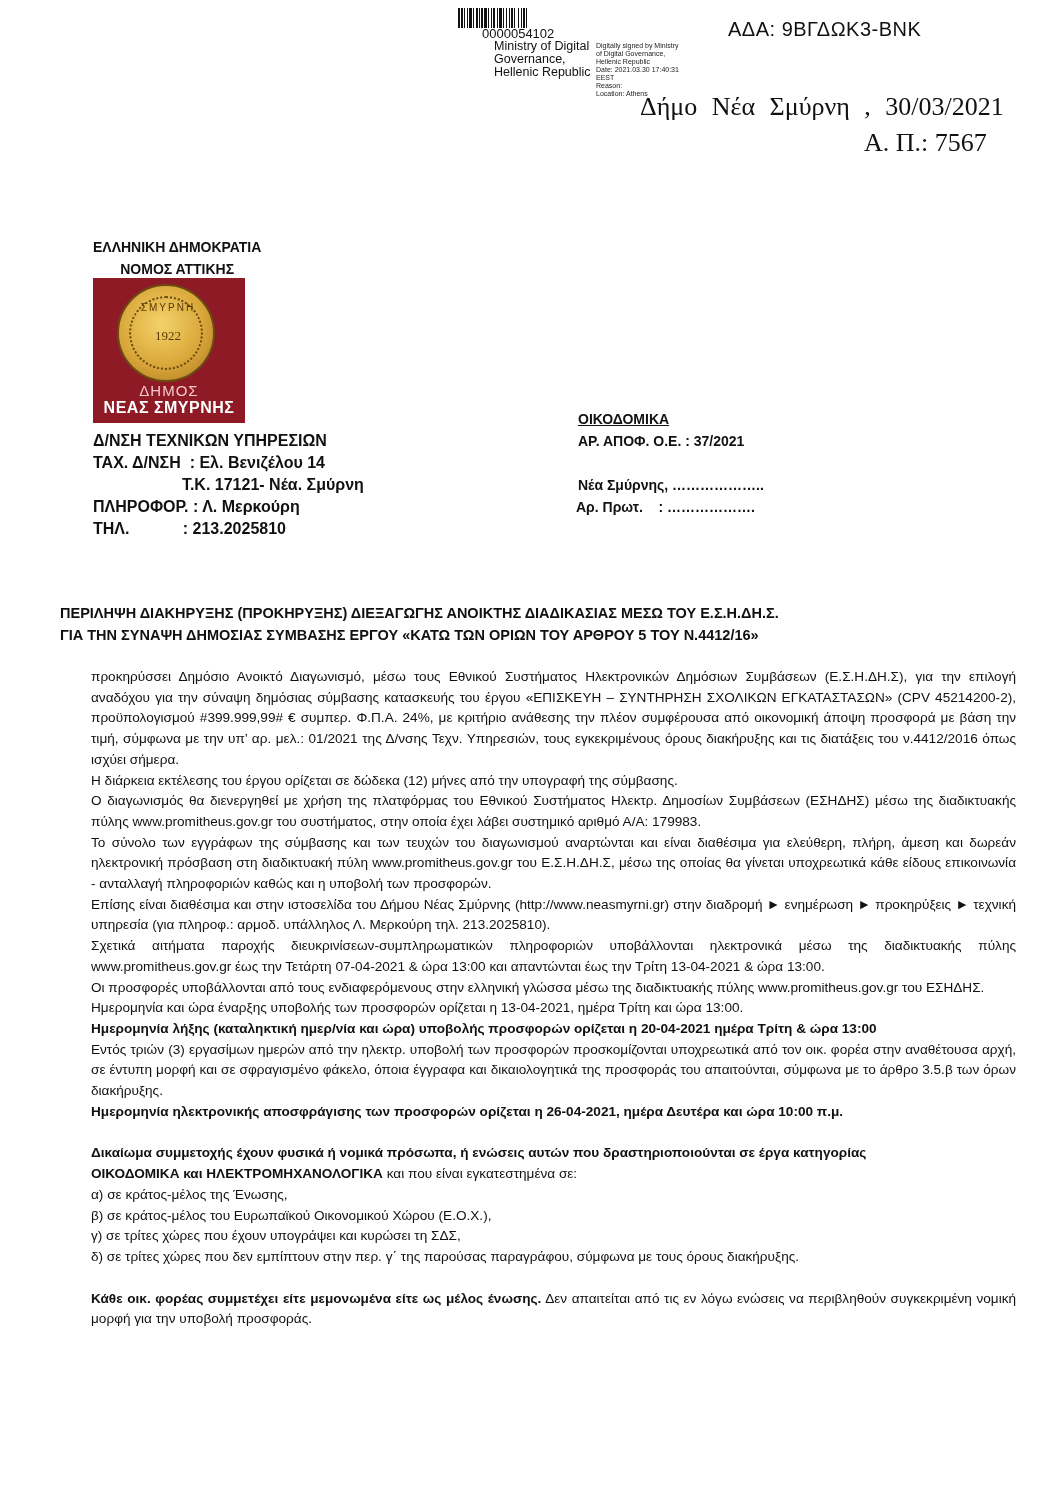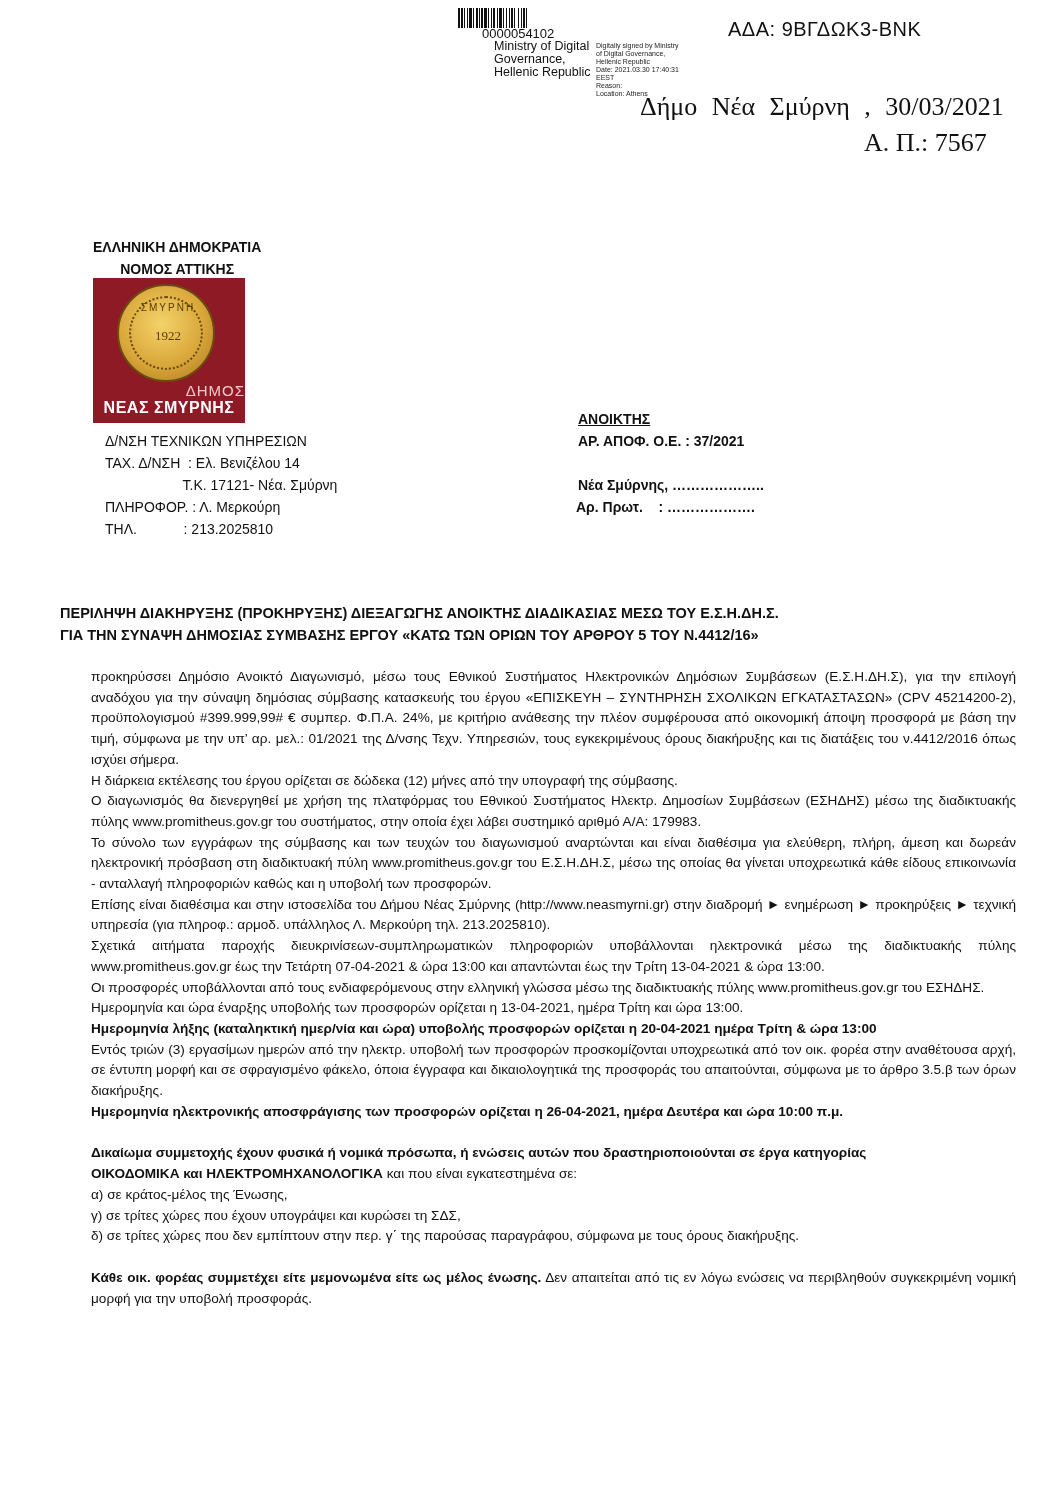--- a/index.html
+++ b/index.html
@@ -26,7 +26,7 @@
   #coin-inner { left: 10px; top: 10px; width: 74px; height: 74px; border-radius: 50%; border: 2px dotted #6b4a12; box-sizing: border-box; }
   #coin-year { left: 0; top: 30px; width: 74px; text-align: center; font-size: 13px; color: #5a3a08; font-family: "Liberation Serif", serif; }
   #coin-legend { left: 0; top: 4px; width: 74px; text-align: center; font-size: 10px; color: #5a3a08; letter-spacing: 2px; }
-  #logo-dimos { left: 0; top: 104px; width: 152px; text-align: right; color: #f3c9c9; font-size: 15px; letter-spacing: 1px; }
+  #logo-dimos { left: 0; top: 104px; width: 152px; text-align: center; color: #f3c9c9; font-size: 15px; letter-spacing: 1px; }
   #logo-name { left: 0; top: 121px; width: 152px; text-align: center; color: #ffffff; font-size: 16px; font-weight: bold; letter-spacing: 0.5px; }
 
   #dept { left: 93px; top: 430px; }

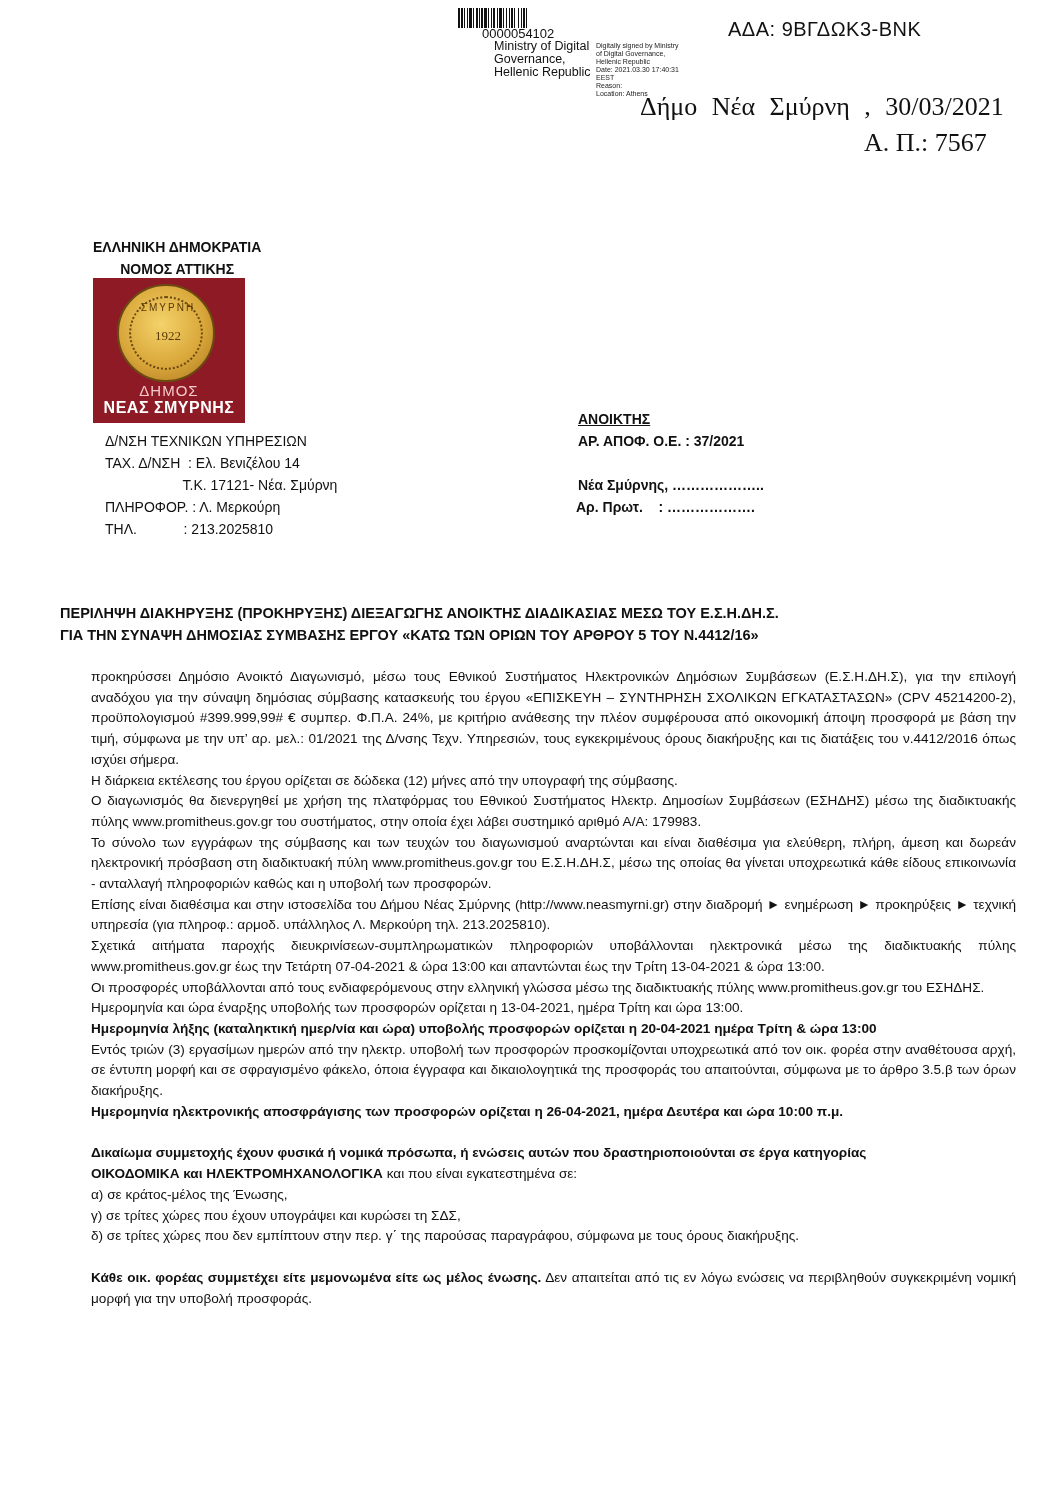--- a/index.html
+++ b/index.html
@@ -145,7 +145,7 @@
   <div class="kv">ΤΗΛ.            : 213.2025810</div>
 </div>
 
-<div id="post" class="abs">ΑΝΟΙΚΤΗΣ</div>
+<div id="post" class="abs">ΟΙΚΟΔΟΜΙΚΑ</div>
 <div id="decision" class="abs">ΑΡ. ΑΠΟΦ. Ο.Ε. : 37/2021</div>
 <div id="city-date" class="abs">Νέα Σμύρνης, ………………..</div>
 <div id="prot-no" class="abs" style="white-space:pre">Αρ. Πρωτ.    : ……………….</div>

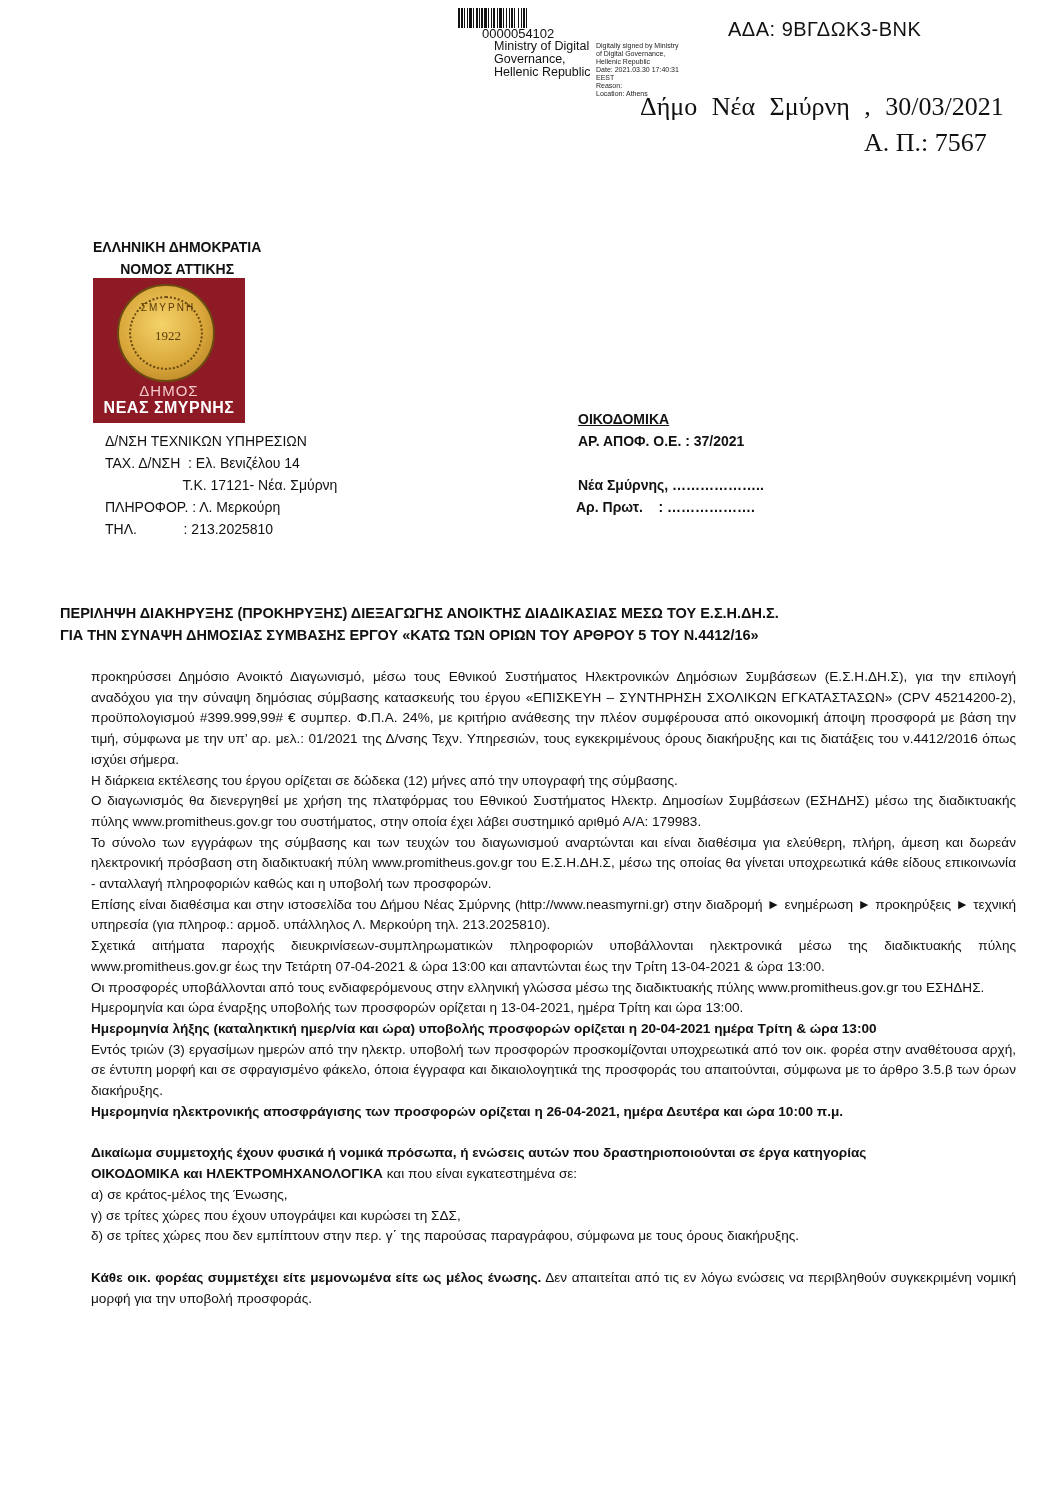--- a/index.html
+++ b/index.html
@@ -30,7 +30,7 @@
   #logo-name { left: 0; top: 121px; width: 152px; text-align: center; color: #ffffff; font-size: 16px; font-weight: bold; letter-spacing: 0.5px; }
 
   #dept { left: 93px; top: 430px; }
-  .kv { font-weight: normal; font-size: 14px; line-height: 22px; white-space: pre; margin-left: 12px; }
+  .kv { font-weight: bold; font-size: 16px; line-height: 22px; white-space: pre; }
 
   
   #post { left: 578px; top: 408px; font-weight: bold; font-size: 14px; line-height: 22px; text-decoration: underline; }

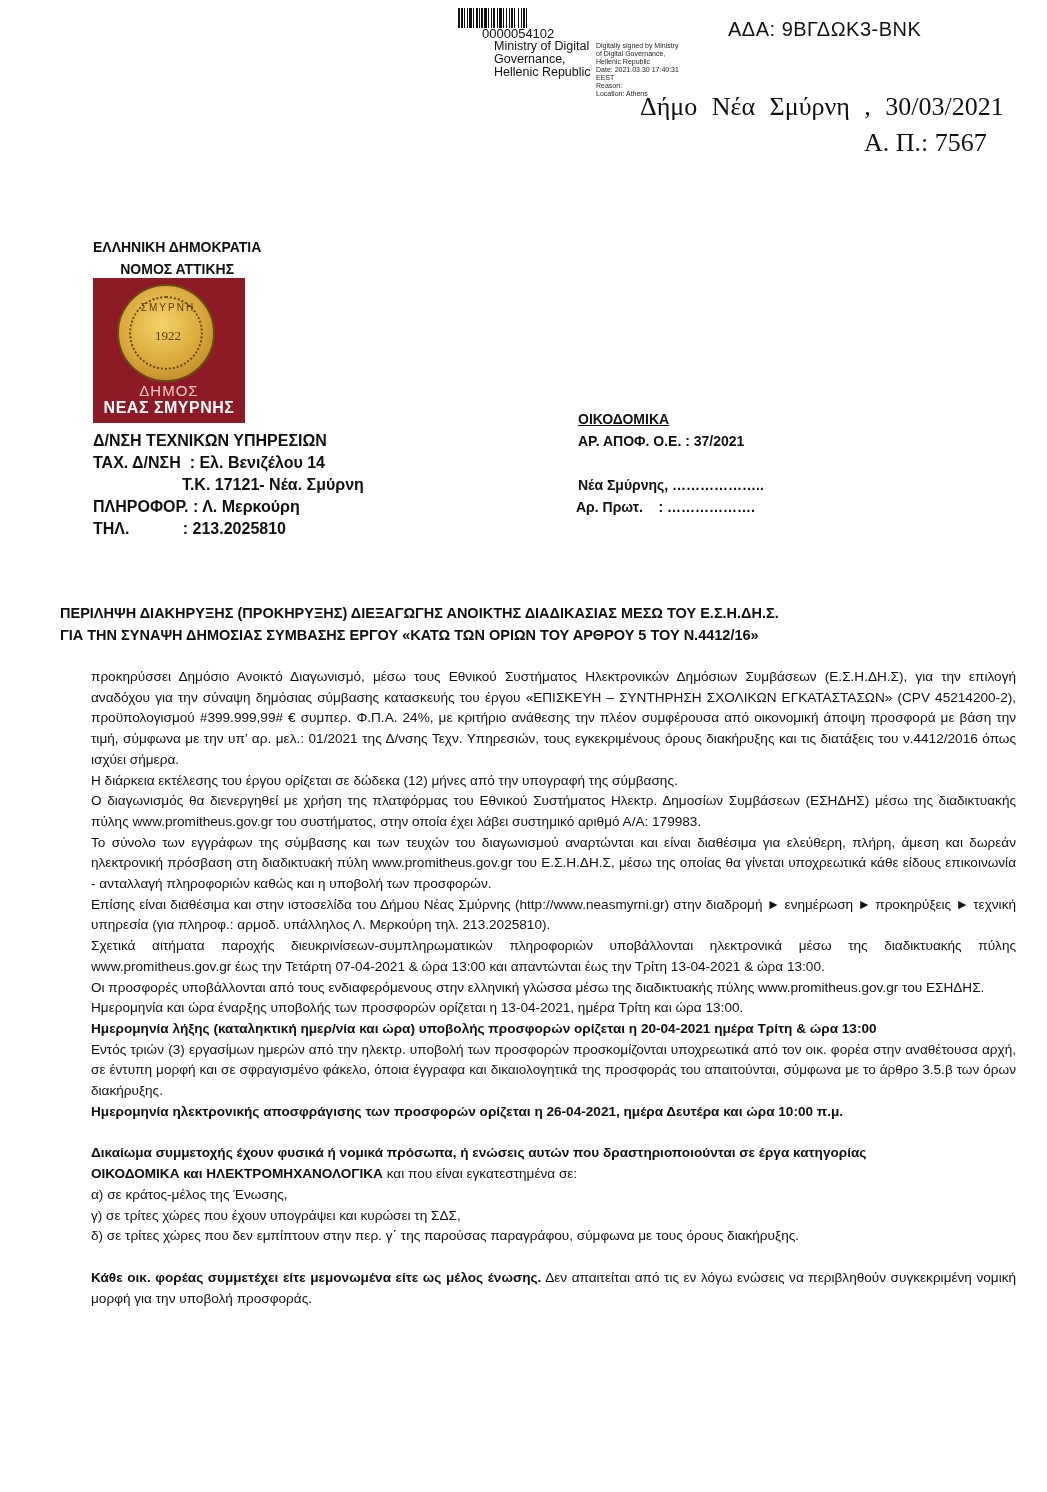--- a/index.html
+++ b/index.html
@@ -171,6 +171,7 @@
   <p class="b">Δικαίωμα συμμετοχής έχουν φυσικά ή νομικά πρόσωπα, ή ενώσεις αυτών που δραστηριοποιούνται σε έργα κατηγορίας</p>
   <p><span class="b">ΟΙΚΟΔΟΜΙΚΑ και ΗΛΕΚΤΡΟΜΗΧΑΝΟΛΟΓΙΚΑ</span><span> και που είναι εγκατεστημένα σε:</span></p>
   <p>α) σε κράτος-μέλος της Ένωσης,</p>
+  <p>β) σε κράτος-μέλος του Ευρωπαϊκού Οικονομικού Χώρου (Ε.Ο.Χ.),</p>
   <p>γ) σε τρίτες χώρες που έχουν υπογράψει και κυρώσει τη ΣΔΣ,</p>
   <p>δ) σε τρίτες χώρες που δεν εμπίπτουν στην περ. γ΄ της παρούσας παραγράφου, σύμφωνα με τους όρους διακήρυξης.</p>
   <div class="gap"></div>

